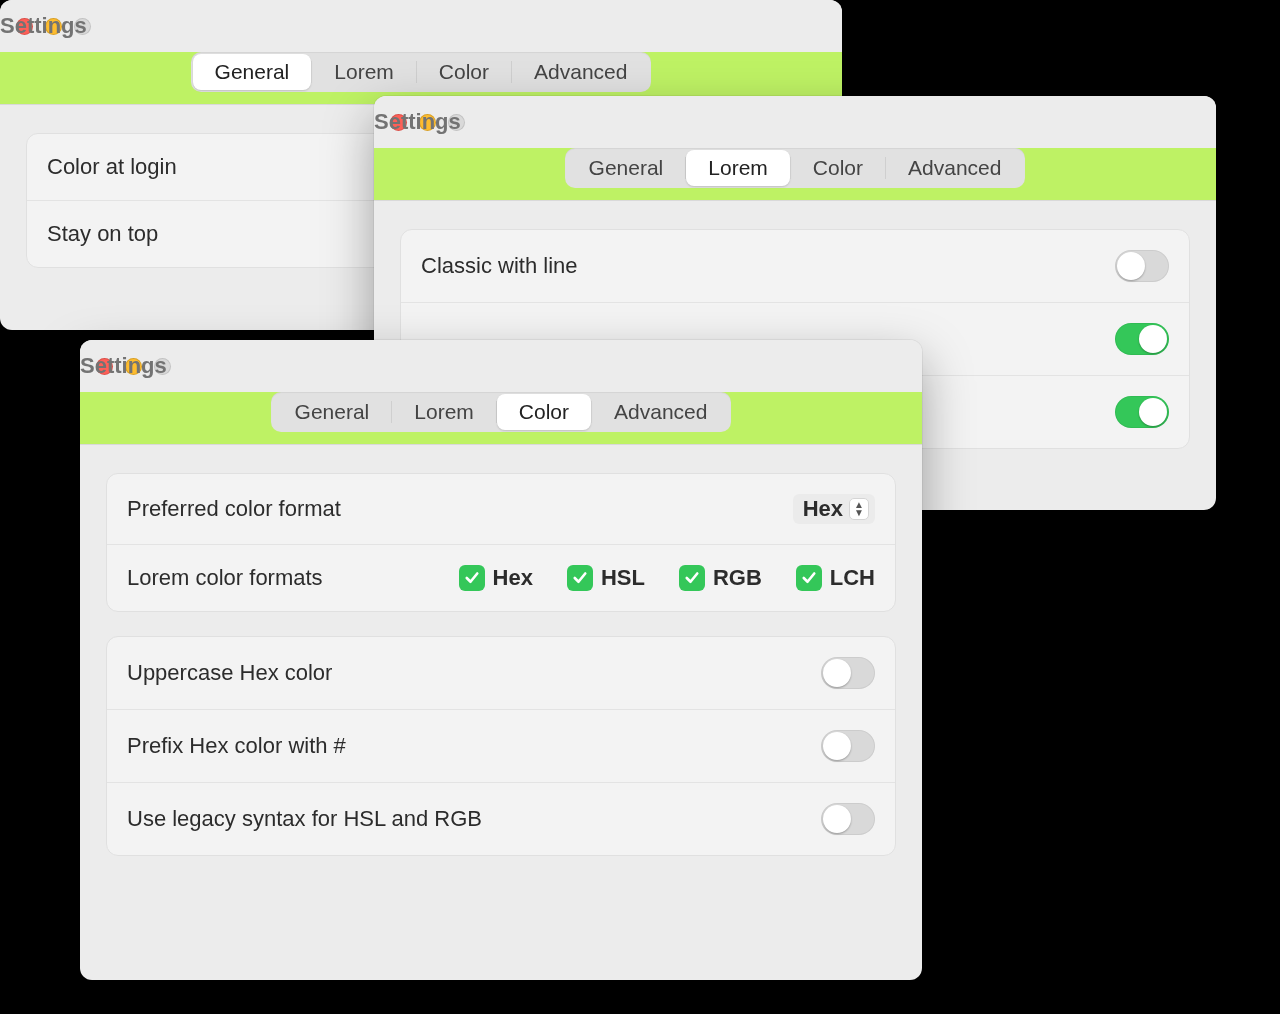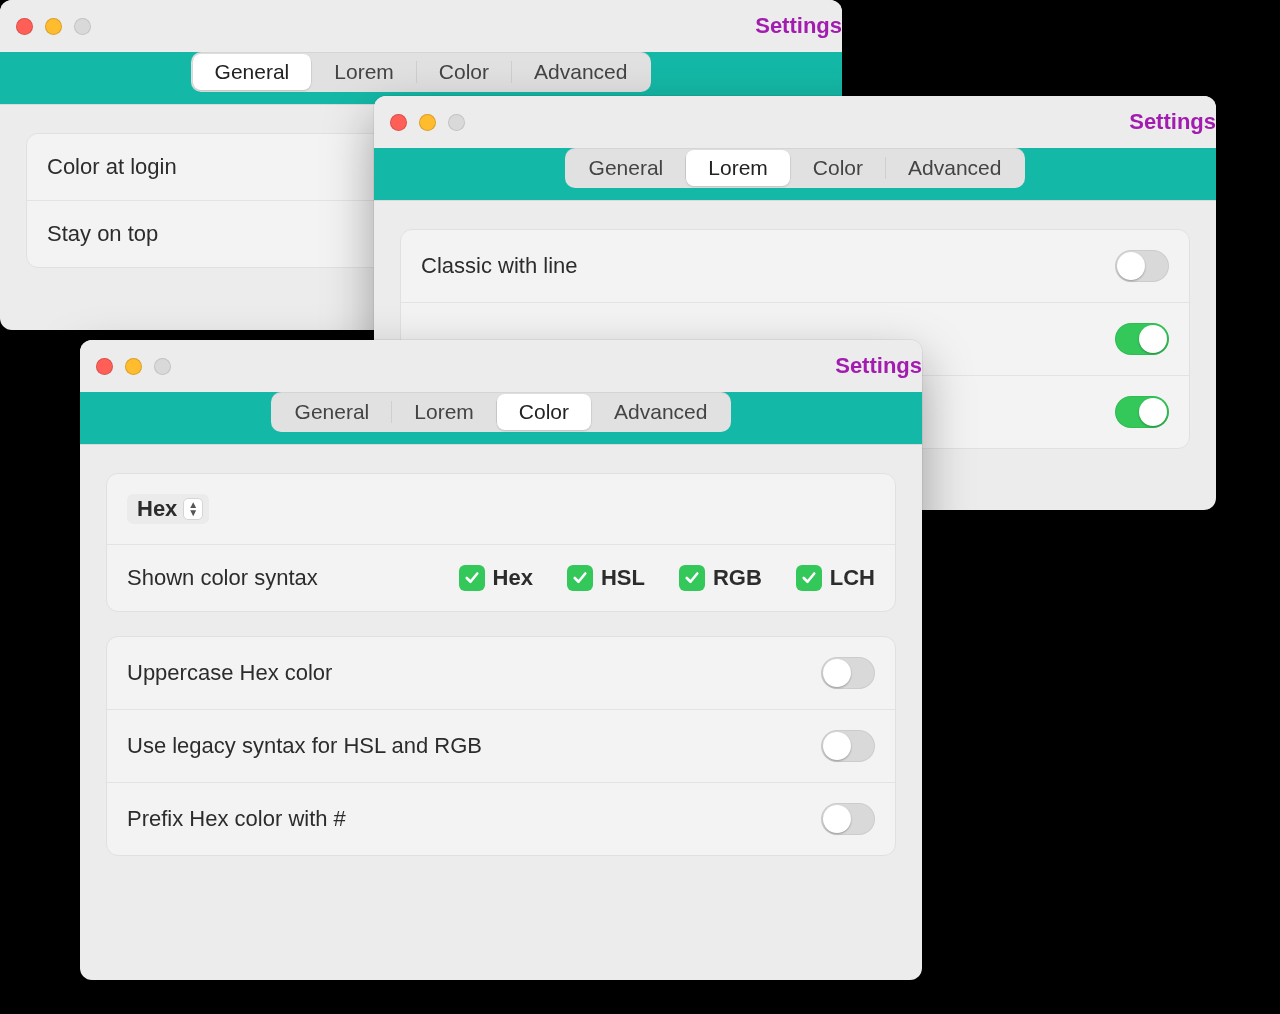--- a/index.html
+++ b/index.html
@@ -37,8 +37,8 @@
   .dot.yellow { background:#febc2e; box-shadow: inset 0 0 0 1px rgba(0,0,0,.15);}
   .dot.gray { background:#d9d9d9; box-shadow: inset 0 0 0 1px rgba(0,0,0,.1);}
   .title {
-    position:absolute; left:0; right:0; text-align:right;
-    font-weight:700; font-size:22px; color:#a21caf;
+    position:absolute; left:0; right:0; text-align:left;
+    font-weight:700; font-size:22px; color:#737373;
     pointer-events:none;
   }
   

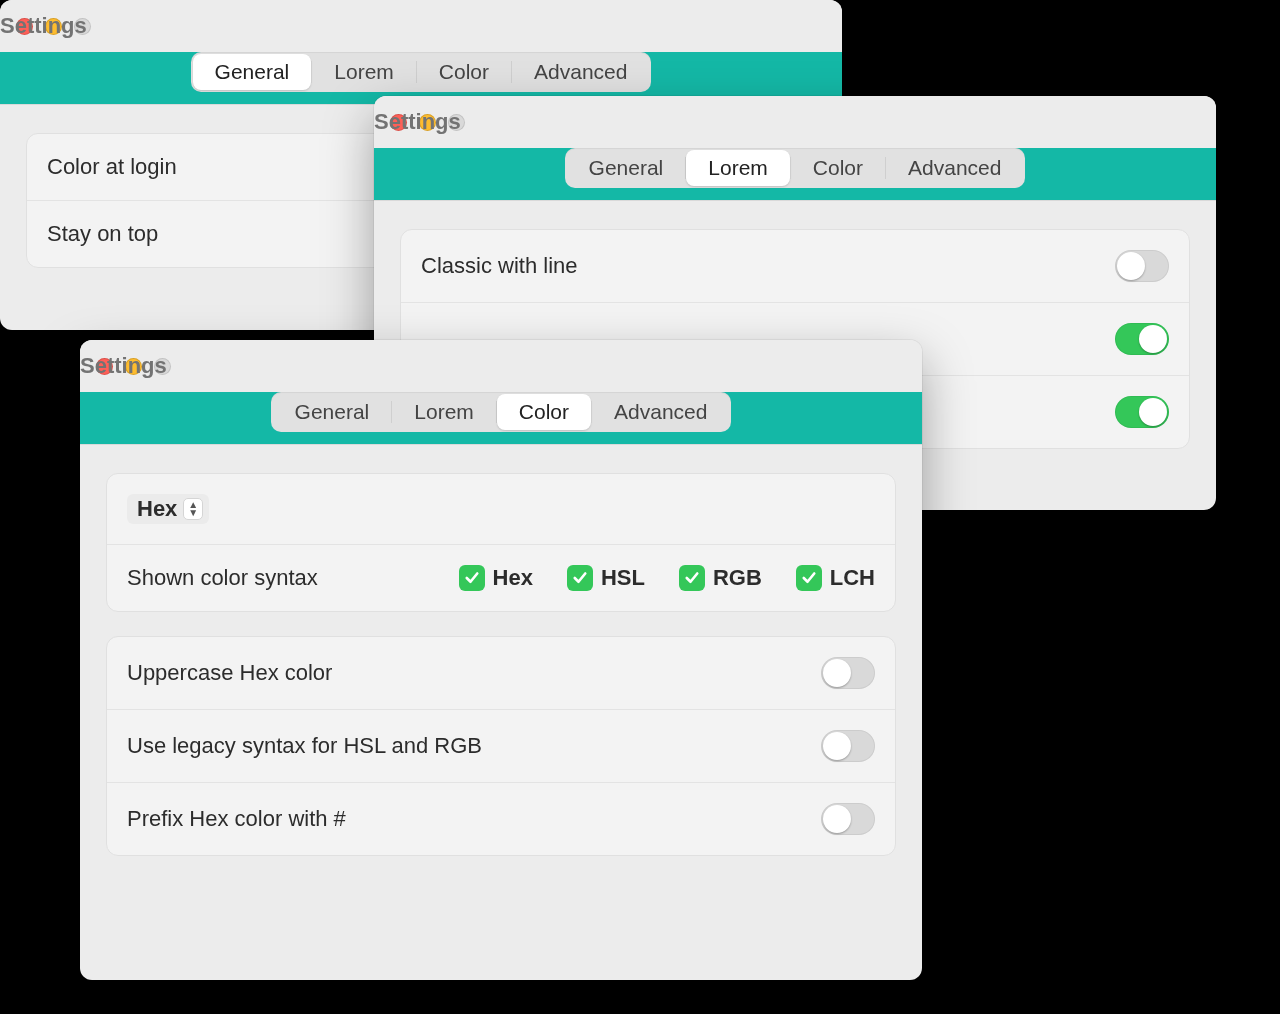--- a/index.html
+++ b/index.html
@@ -44,7 +44,7 @@
   
   .tabrow {
     display:flex; justify-content:center; align-items:center;
-    background:#14b8a6;
+    background:#bef264;
     padding:0 0 12px;
     border-bottom:1px solid #d9d9d9;
   }

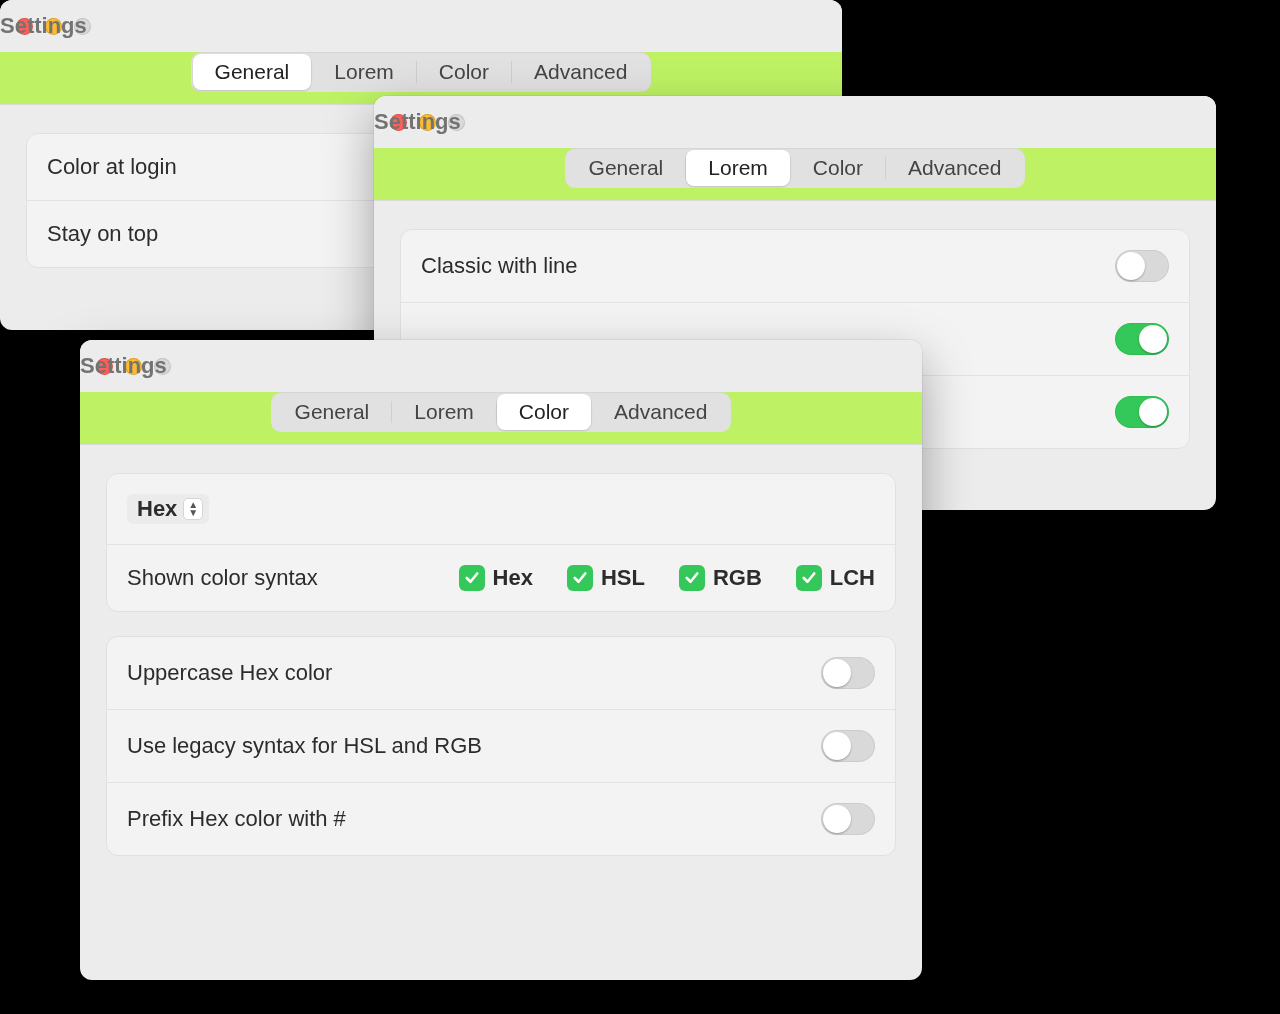--- a/index.html
+++ b/index.html
@@ -232,6 +232,7 @@
 
     <div class="group">
       <div class="row twoside">
+        <span class="left">Preferred color format</span>
         <div class="right">
           <div class="popup">
             <span>Hex</span>

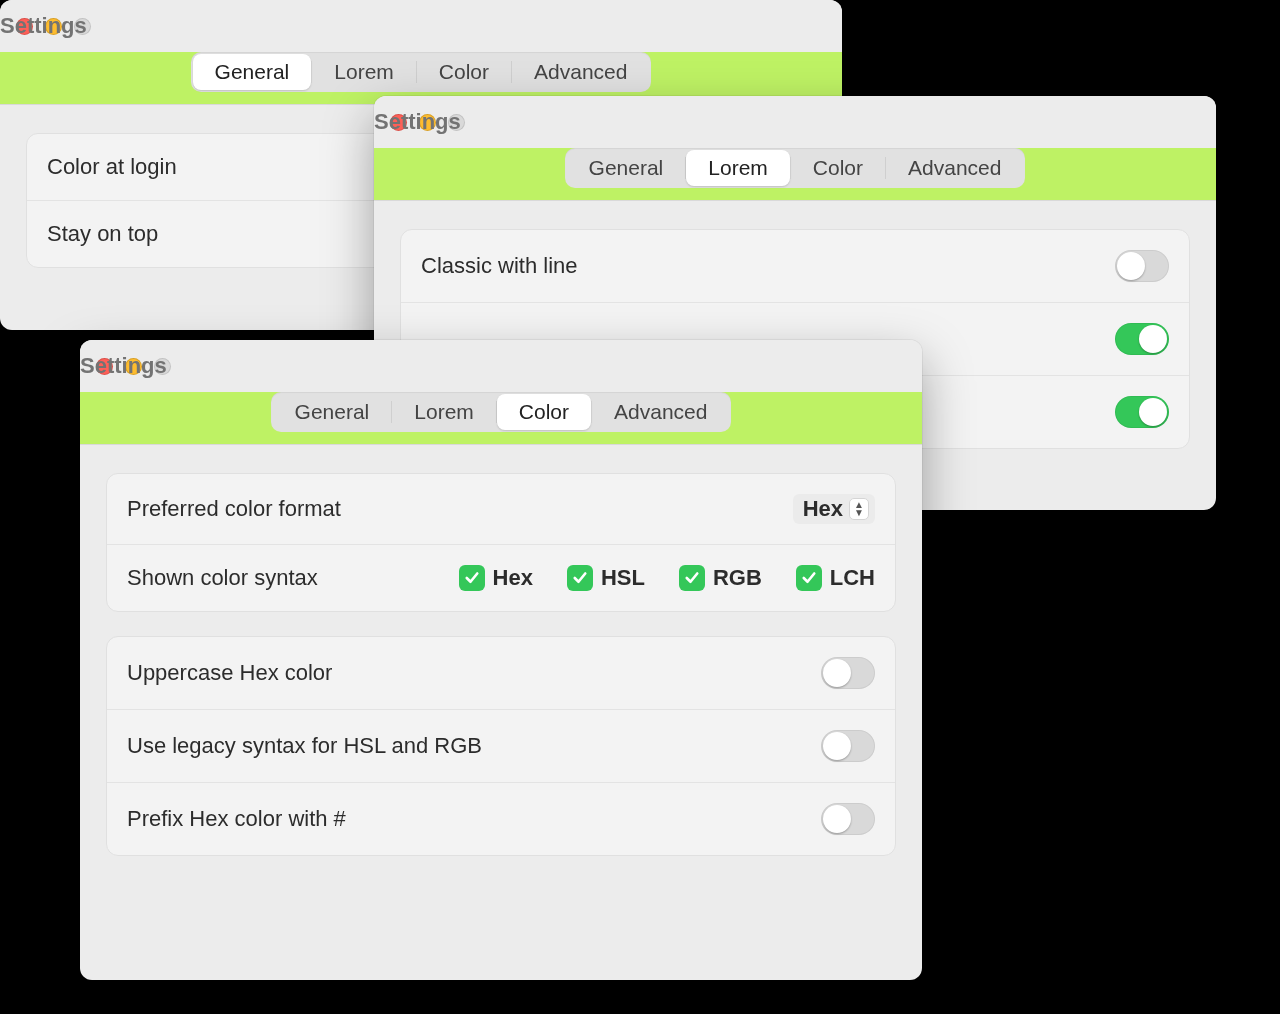--- a/index.html
+++ b/index.html
@@ -244,7 +244,7 @@
         </div>
       </div>
       <div class="row twoside">
-        <span class="left">Shown color syntax</span>
+        <span class="left">Lorem color formats</span>
         <div class="right checkrow">
           <label class="check">
             <span class="box">

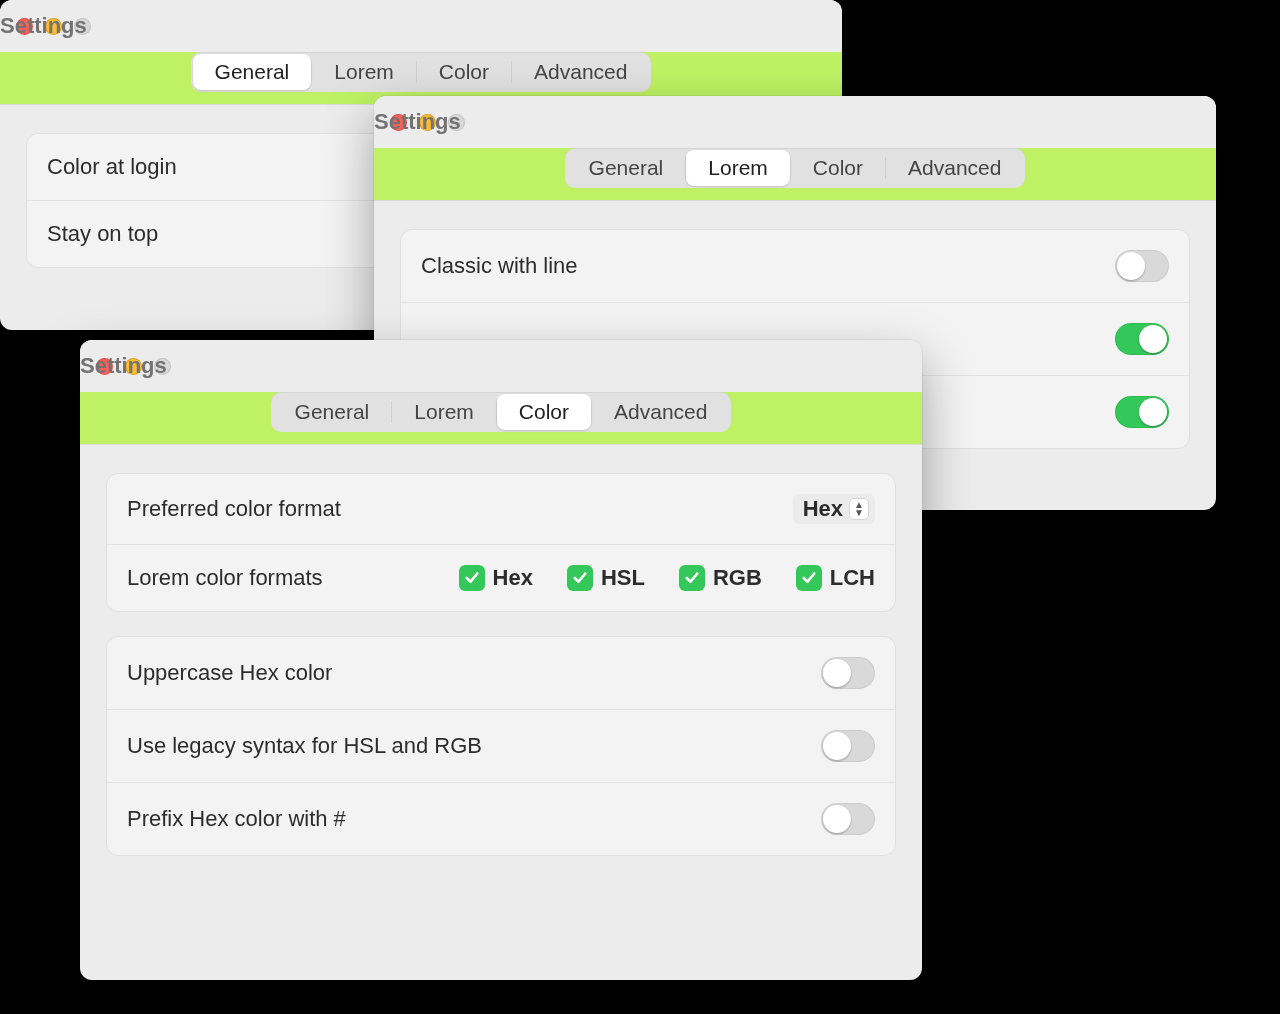--- a/index.html
+++ b/index.html
@@ -288,13 +288,13 @@
         <div class="switch"></div>
       </div>
       <div class="row">
+        <span>Prefix Hex color with #</span>
+        <div class="switch"></div>
+      </div>
+      <div class="row">
         <span>Use legacy syntax for HSL and RGB</span>
         <div class="switch"></div>
       </div>
-      <div class="row">
-        <span>Prefix Hex color with #</span>
-        <div class="switch"></div>
-      </div>
     </div>
 
   </div>

